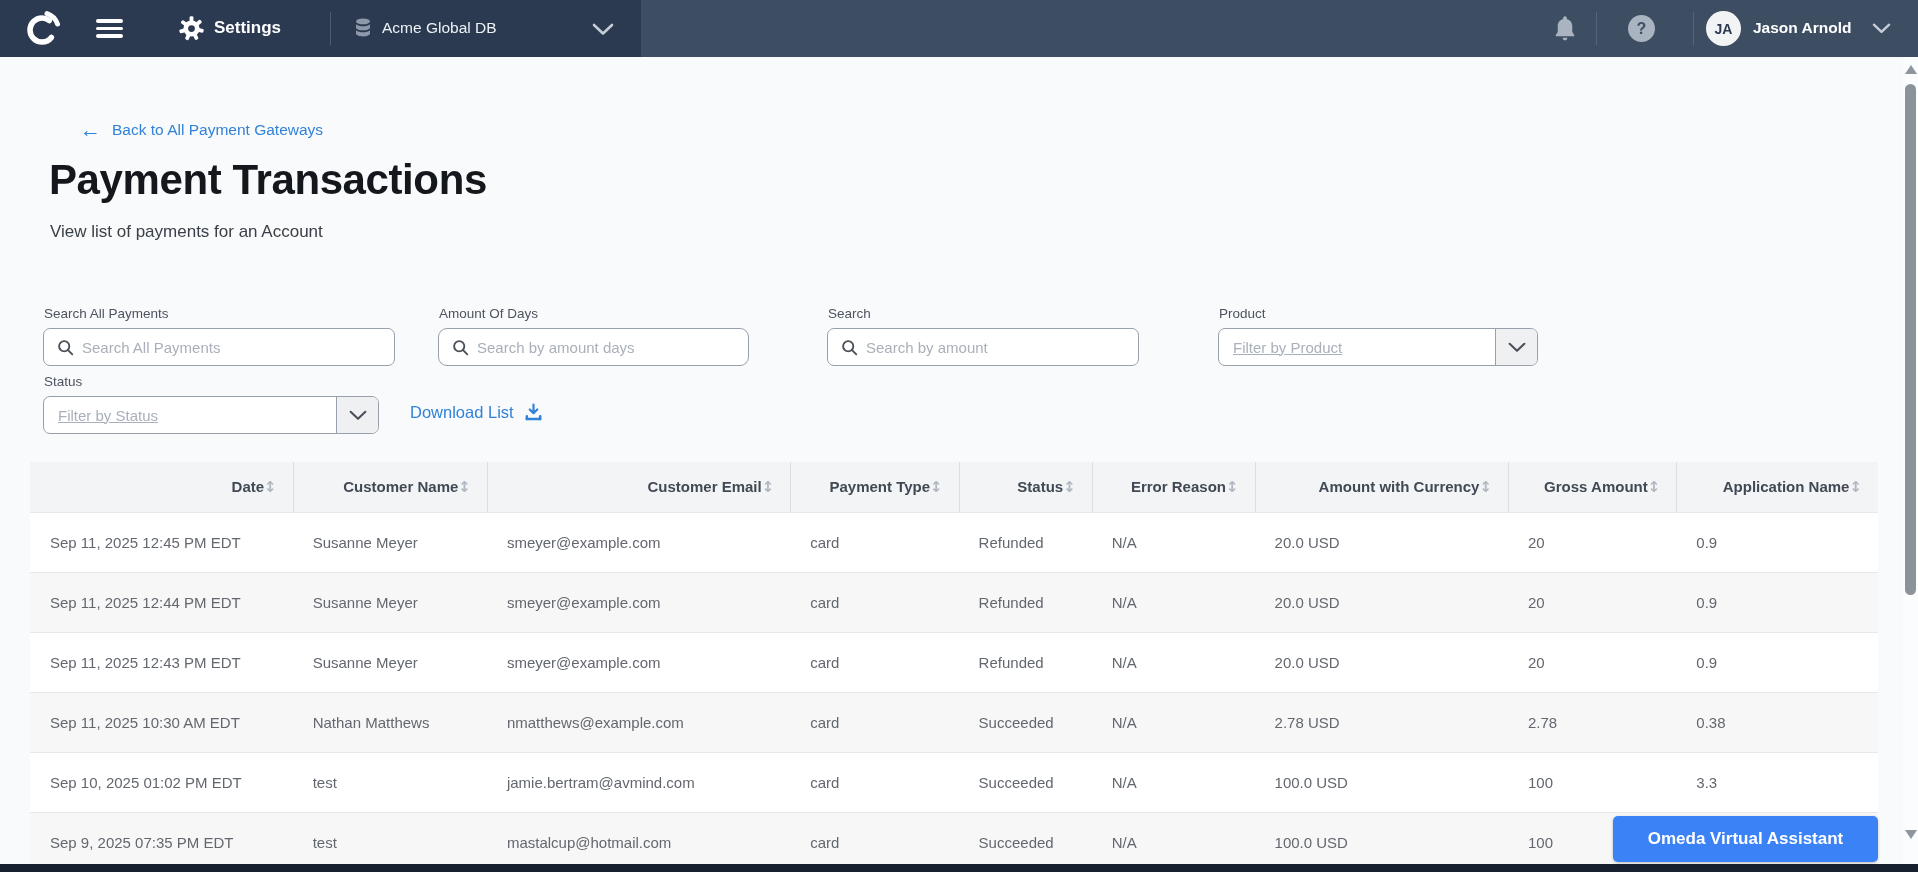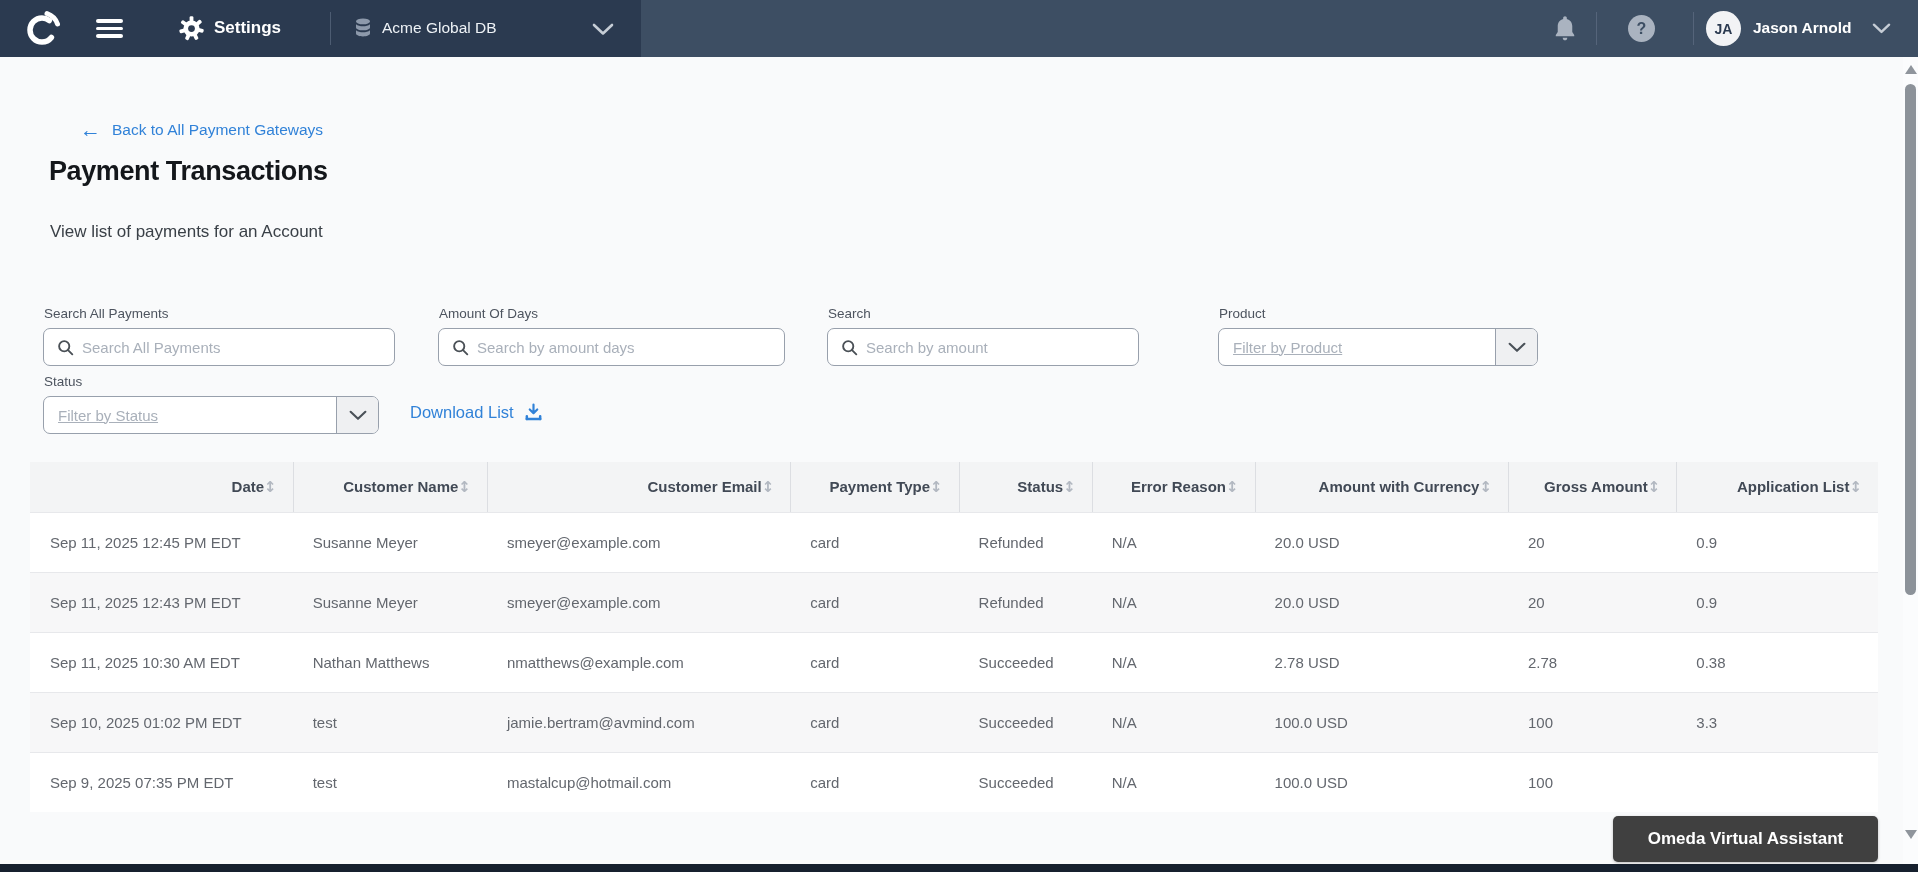--- a/index.html
+++ b/index.html
@@ -30,7 +30,7 @@
   
   .back-link { position:absolute; left:80px; top:119px; display:flex; align-items:center; gap:11px; color:#3182d8; font-size:15.5px; cursor:pointer; }
   .back-arrow { font-size:21px; line-height:1; font-weight:bold; }
-  .page-title { position:absolute; left:49px; top:156px; font-size:27px; font-weight:bold; color:#14171b; letter-spacing:-0.4px; }
+  .page-title { position:absolute; left:49px; top:156px; font-size:42px; font-weight:bold; color:#14171b; letter-spacing:-0.4px; }
   .page-subtitle { position:absolute; left:50px; top:222px; font-size:17px; color:#3a4047; }
 
   

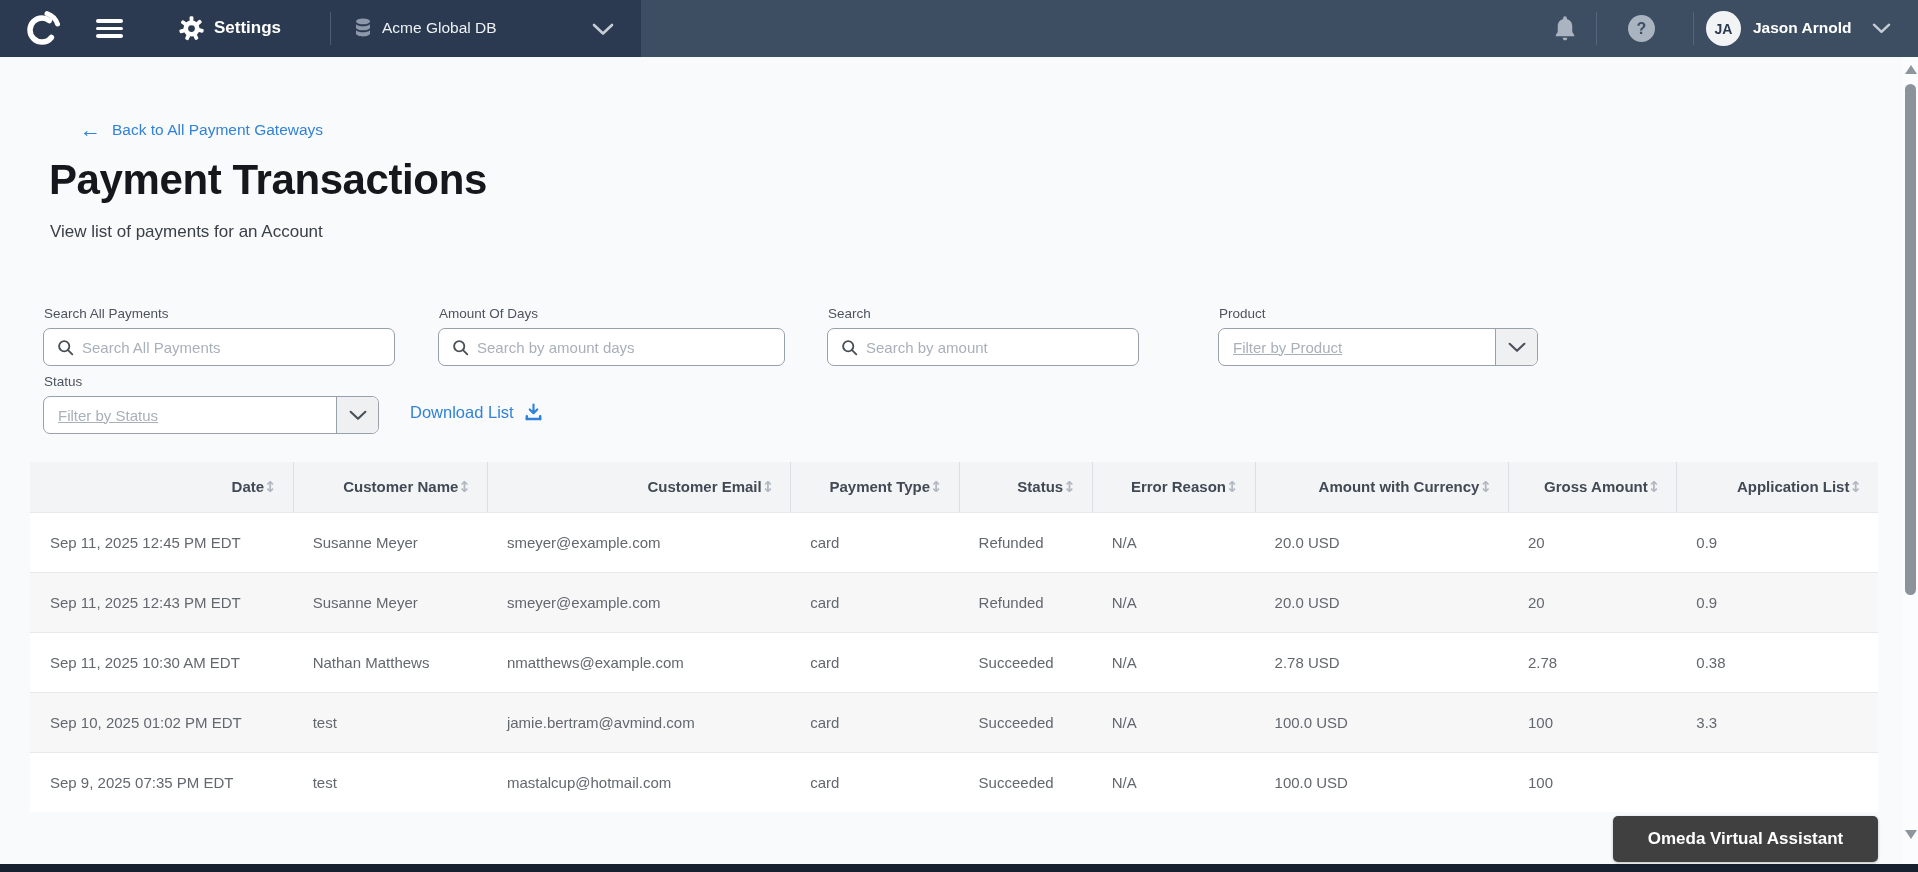--- a/index.html
+++ b/index.html
@@ -168,7 +168,7 @@
   </div>
 
   <div class="filter-label" style="left:439px; top:306px;">Amount Of Days</div>
-  <div class="filter-box" style="left:438px; top:328px; width:347px;">
+  <div class="filter-box" style="left:438px; top:328px; width:311px;border-radius:9px;">
     <svg class="search-ic" width="17" height="17" viewBox="0 0 20 20" fill="none">
         <circle cx="8.5" cy="8.5" r="6" stroke="#4a5056" stroke-width="2.2"></circle>
         <path d="M13 13 L18 18" stroke="#4a5056" stroke-width="2.2" stroke-linecap="round"></path>

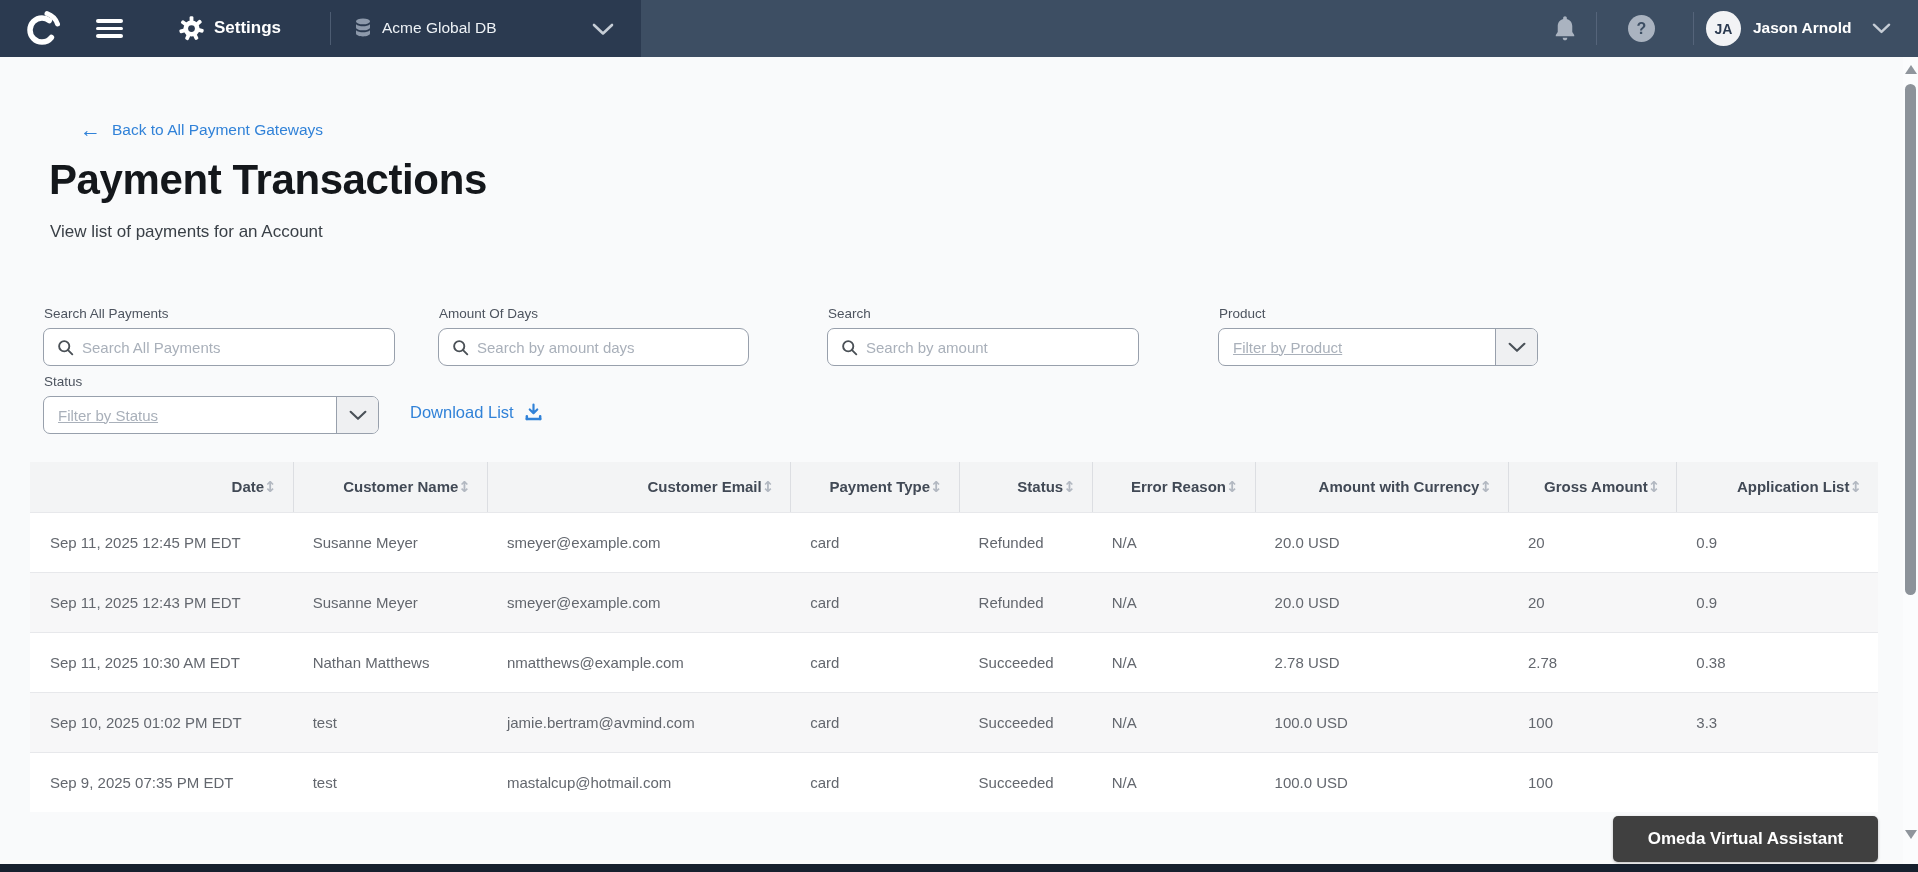--- a/index.html
+++ b/index.html
@@ -268,7 +268,7 @@
             </th>
             <th class="col-8">
               <div class="th-inner">
-                <span>Application List</span>
+                <span>Application Name</span>
                 <span class="sort-ic">↕</span>
               </div>
             </th>

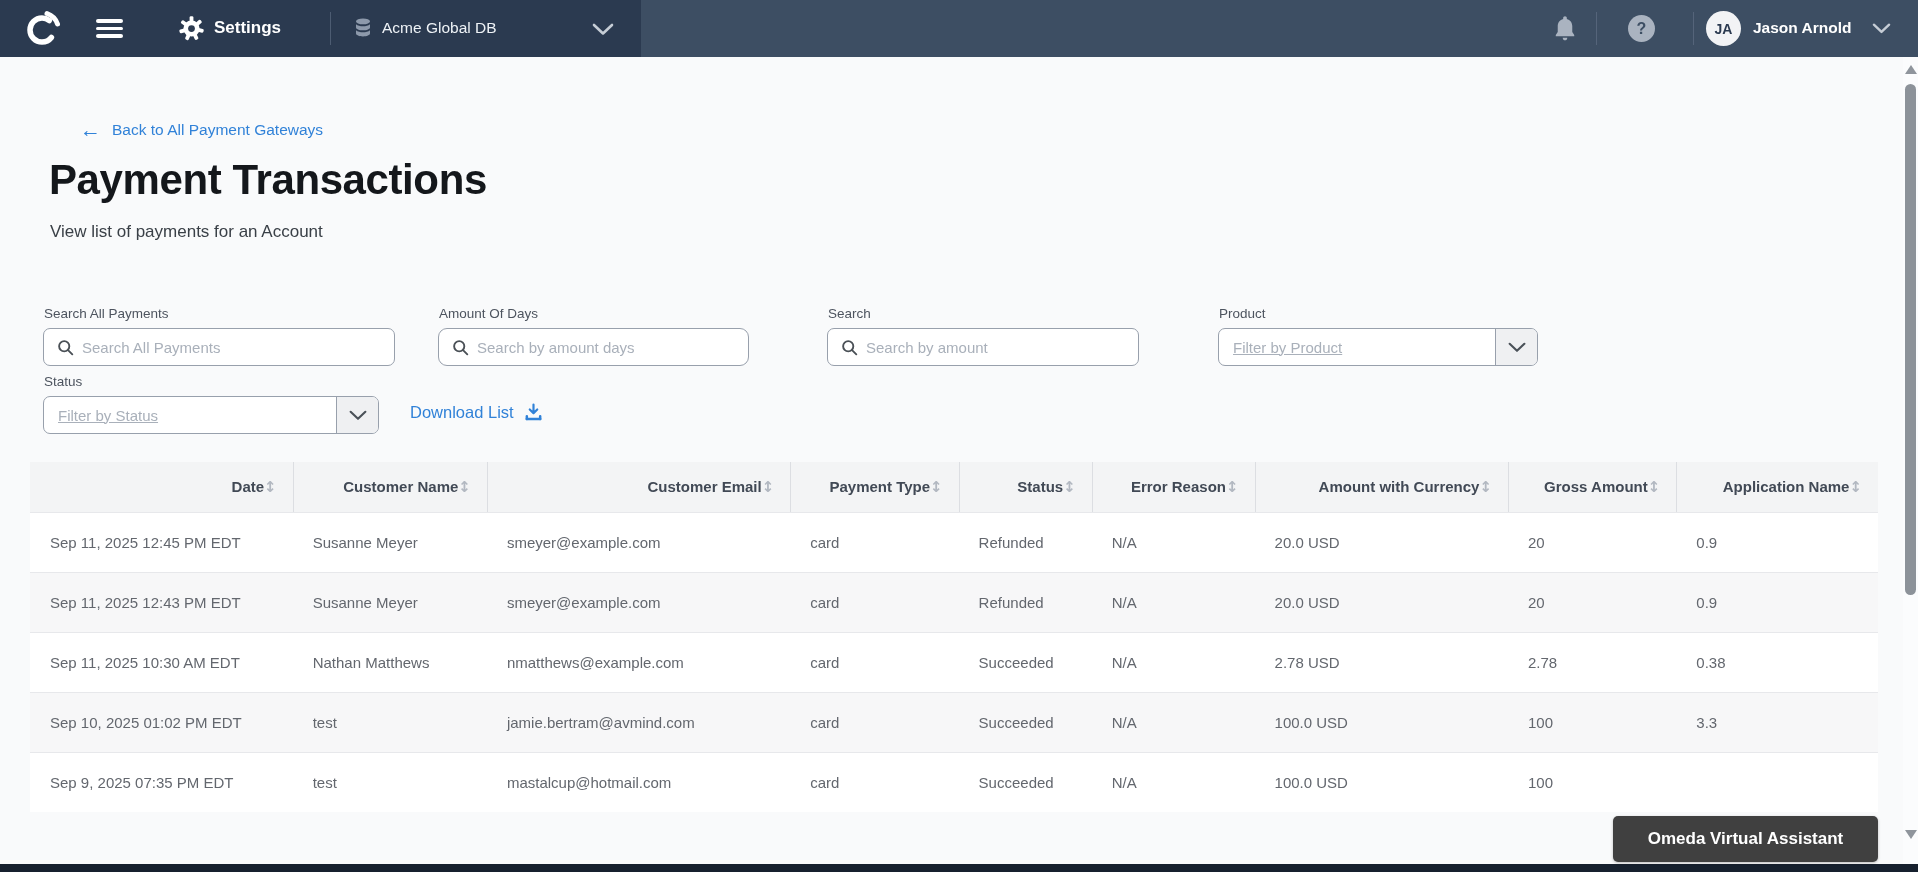--- a/index.html
+++ b/index.html
@@ -287,6 +287,17 @@
             <td class="col-8">0.9</td>
           </tr>
           <tr>
+            <td class="col-0">Sep 11, 2025 12:44 PM EDT</td>
+            <td class="col-1">Susanne Meyer</td>
+            <td class="col-2">smeyer@example.com</td>
+            <td class="col-3">card</td>
+            <td class="col-4">Refunded</td>
+            <td class="col-5">N/A</td>
+            <td class="col-6">20.0 USD</td>
+            <td class="col-7">20</td>
+            <td class="col-8">0.9</td>
+          </tr>
+          <tr>
             <td class="col-0">Sep 11, 2025 12:43 PM EDT</td>
             <td class="col-1">Susanne Meyer</td>
             <td class="col-2">smeyer@example.com</td>

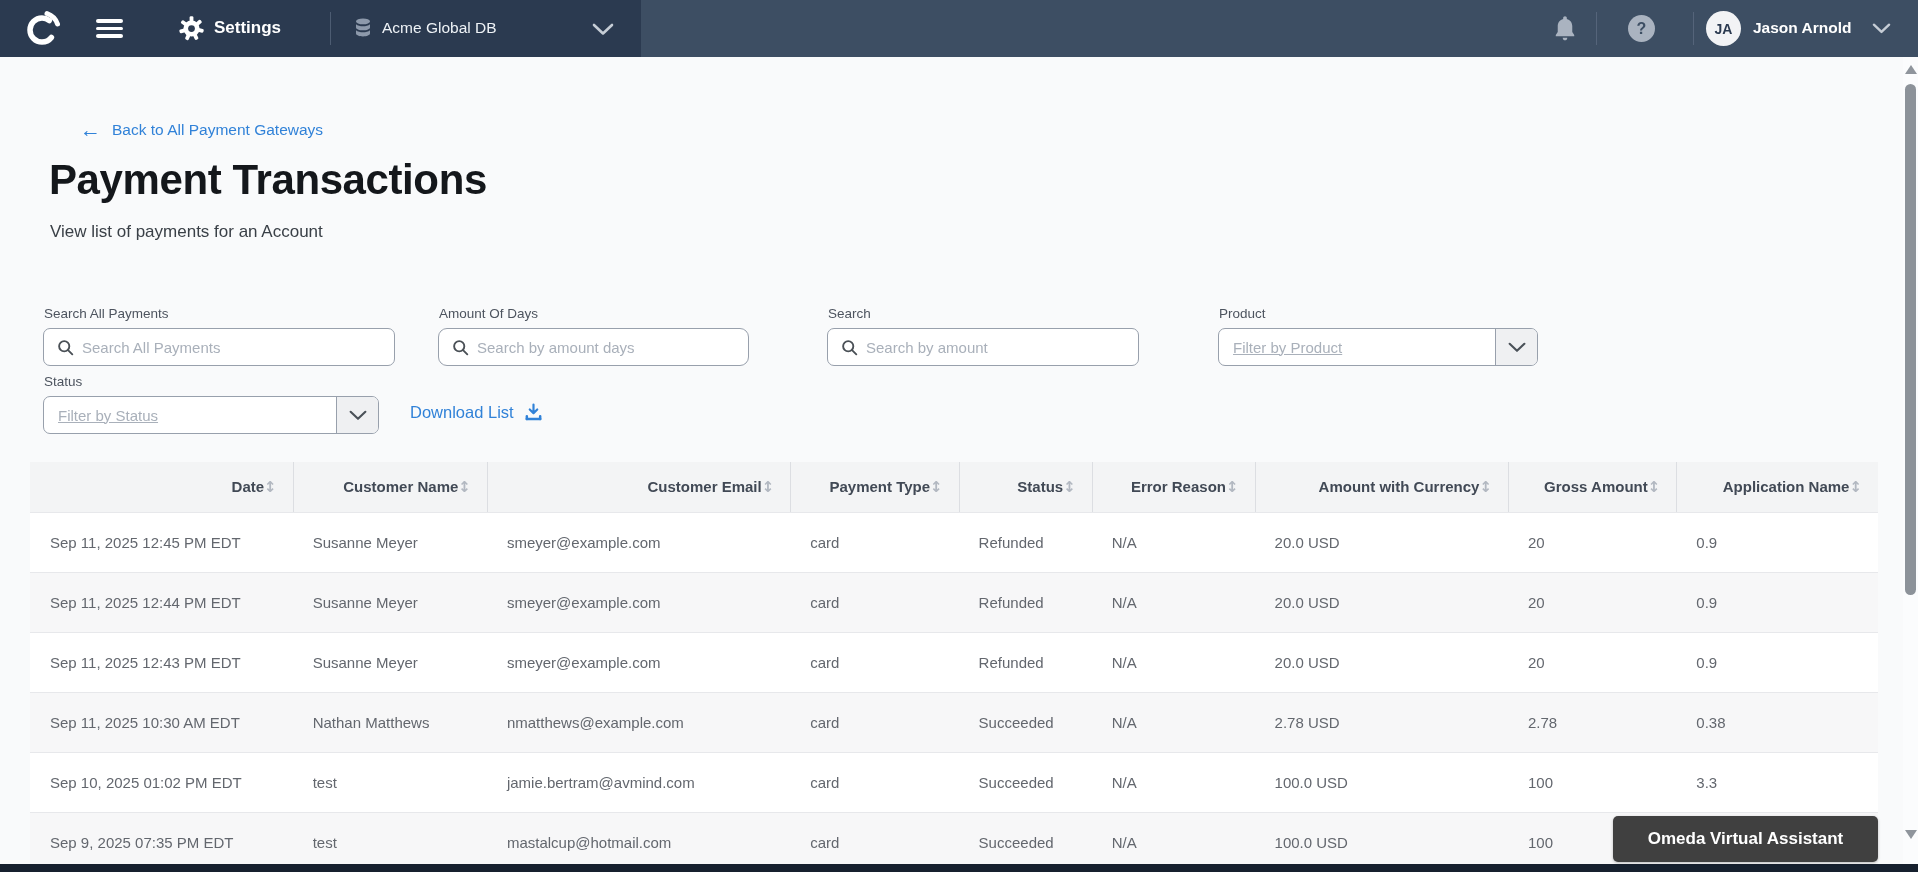--- a/index.html
+++ b/index.html
@@ -58,7 +58,7 @@
   .col-4{width:7.2%}  .col-5{width:8.8%}  .col-6{width:13.7%} .col-7{width:9.1%} .col-8{width:10.9%}
 
   
-  .assistant-btn { position:absolute; left:1613px; top:816px; width:265px; height:46px; background:#404040; border:none; border-radius:5px; color:#fff; font-size:17px; font-weight:bold; font-family:"Liberation Sans",sans-serif; cursor:pointer; z-index:60; box-shadow:0 1px 3px rgba(0,0,0,.25); }
+  .assistant-btn { position:absolute; left:1613px; top:816px; width:265px; height:46px; background:#3b82f6; border:none; border-radius:5px; color:#fff; font-size:17px; font-weight:bold; font-family:"Liberation Sans",sans-serif; cursor:pointer; z-index:60; box-shadow:0 1px 3px rgba(0,0,0,.25); }
   .footer-strip { position:absolute; left:0; top:864px; width:1918px; height:8px; background:#16202e; z-index:55; }
   .scrollbar { position:absolute; right:0; top:57px; width:15px; height:815px; background:#fbfcfd; z-index:45; }
   .sb-up { position:absolute; top:8px; left:1.5px; width:0; height:0; border-left:6px solid transparent; border-right:6px solid transparent; border-bottom:9px solid #8f959c; cursor:pointer; }

